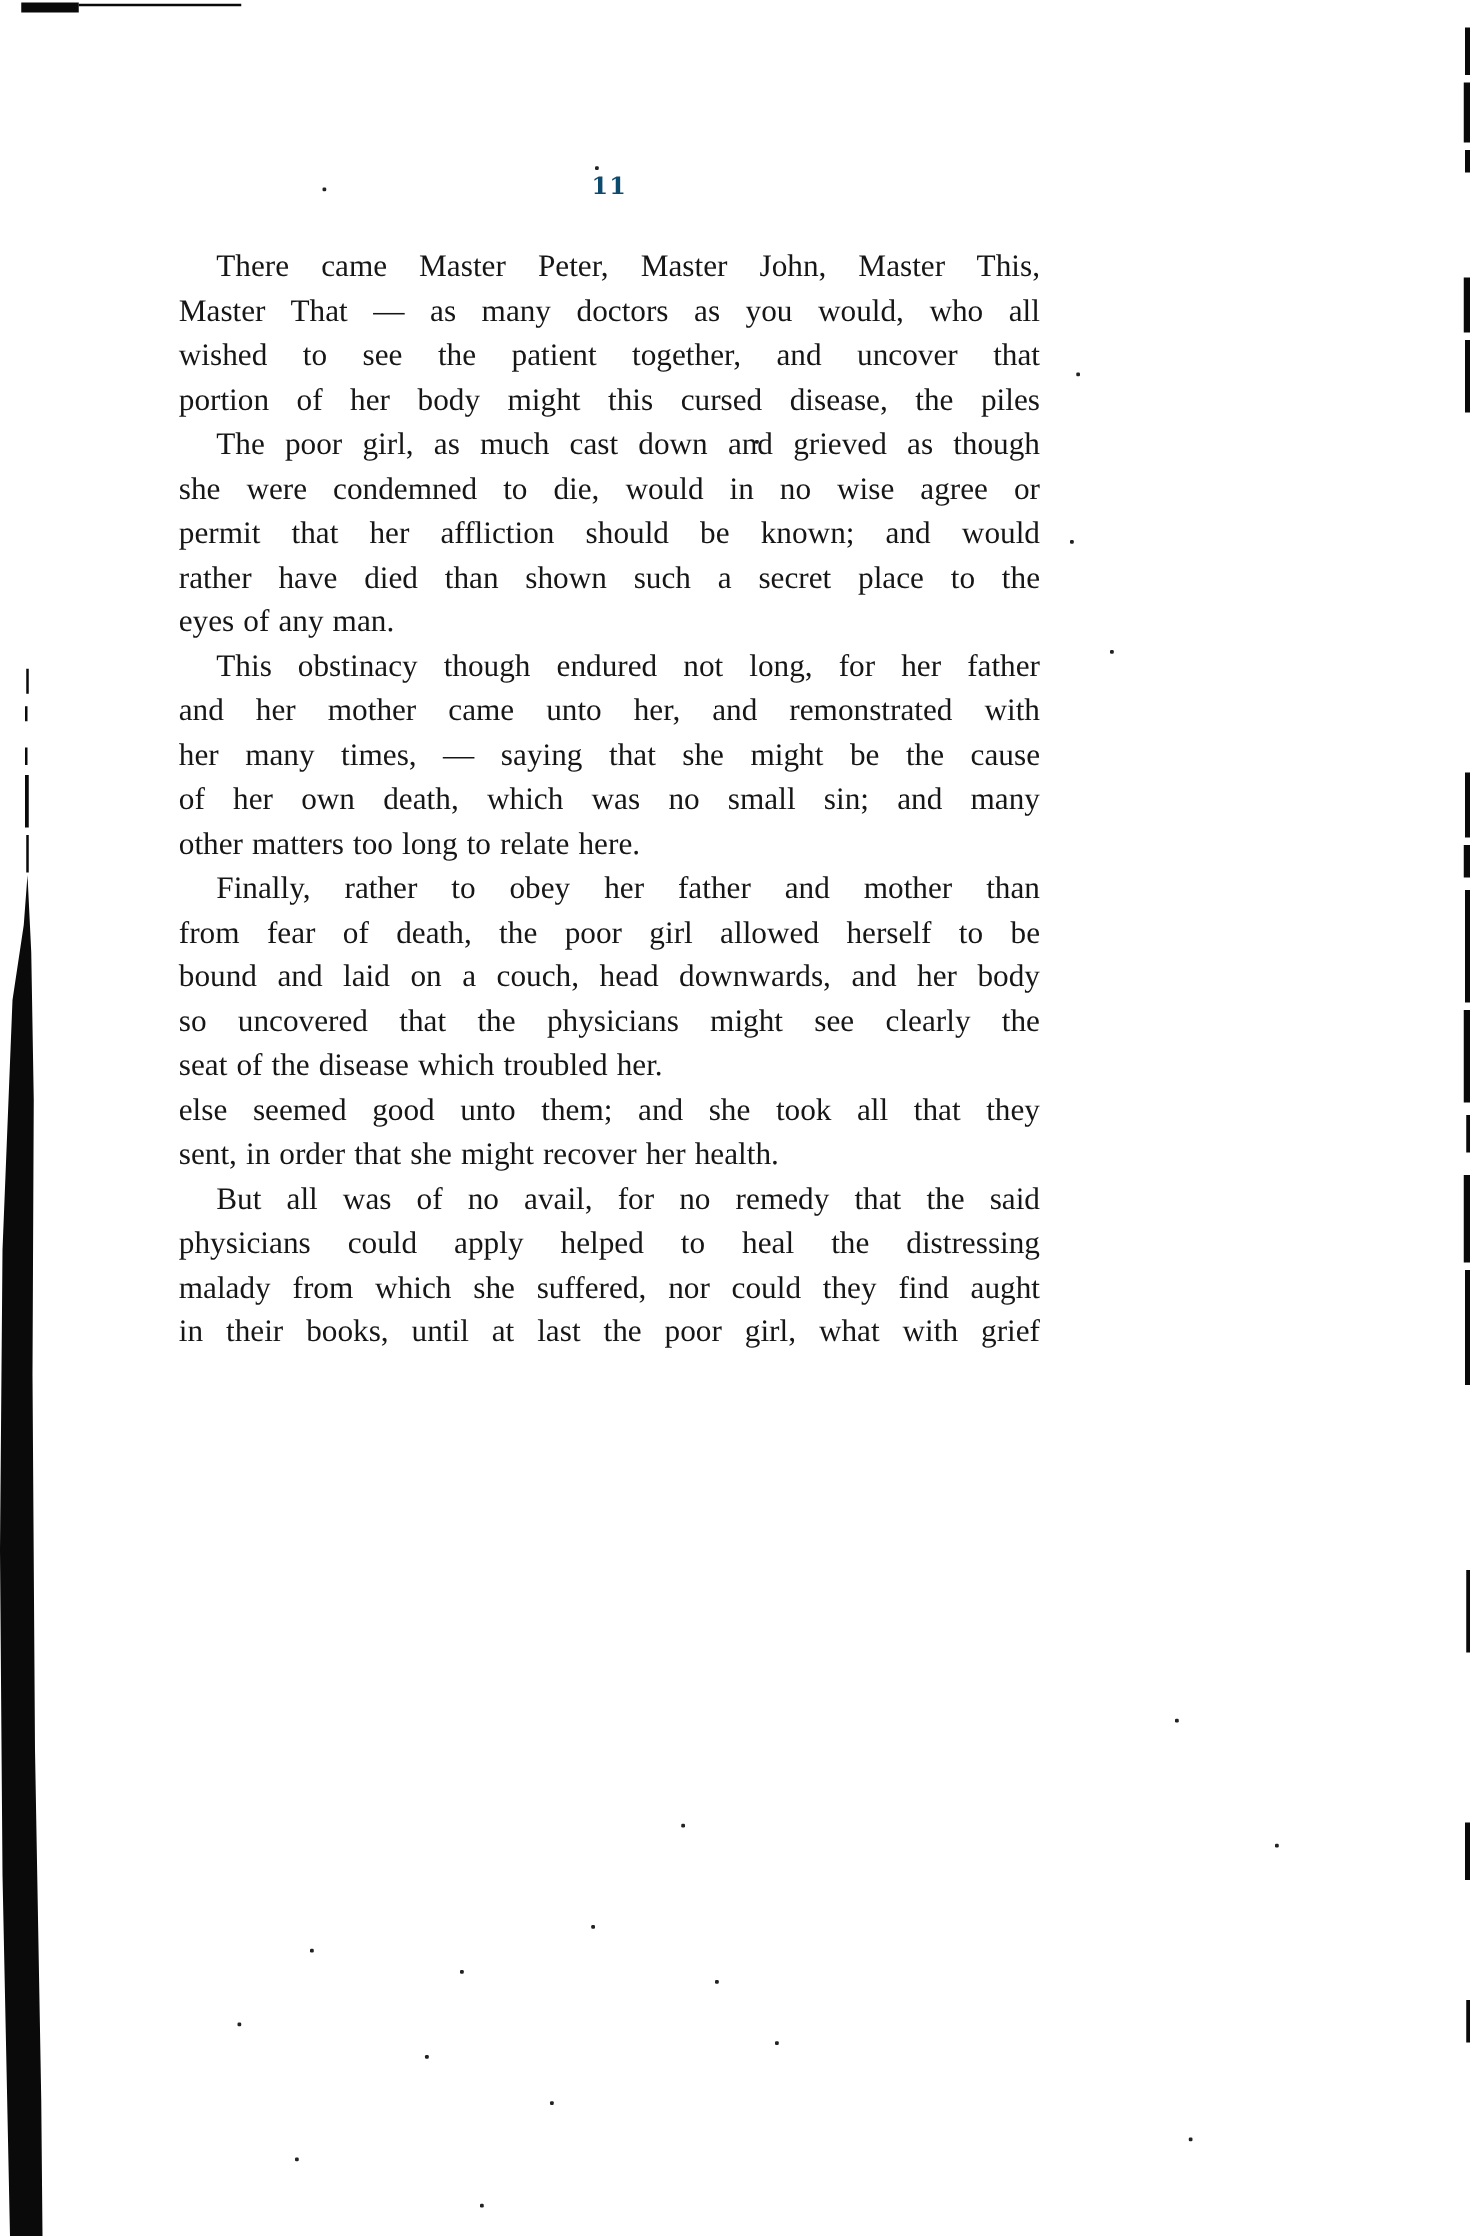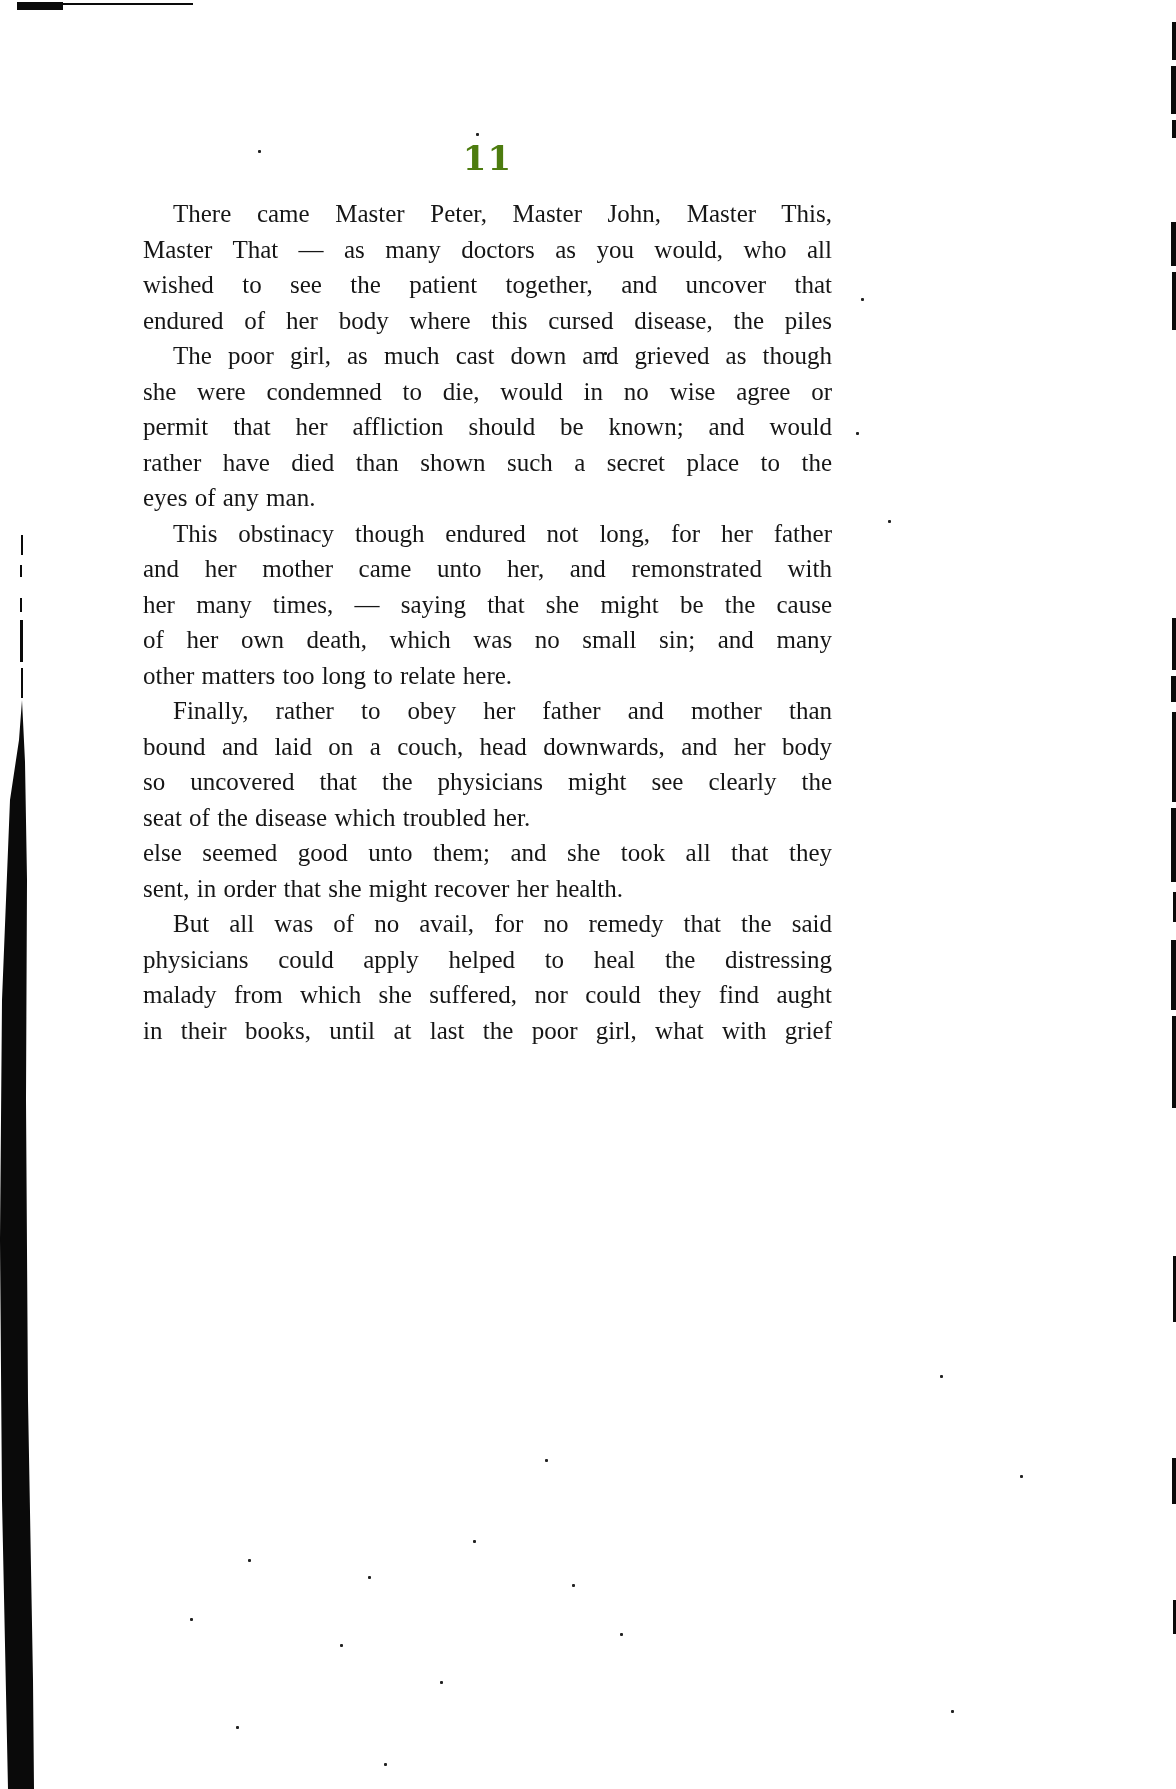--- a/index.html
+++ b/index.html
@@ -20,10 +20,10 @@
     position: absolute;
     left: 143px; top: 138px; width: 689px;
     text-align: center;
-    font-size: 34px;
+    font-size: 19px;
     font-weight: bold;
     letter-spacing: 1px;
-    color: #4d7c0f;
+    color: #0c4a6e;
   }
   .text-block {
     position: absolute;

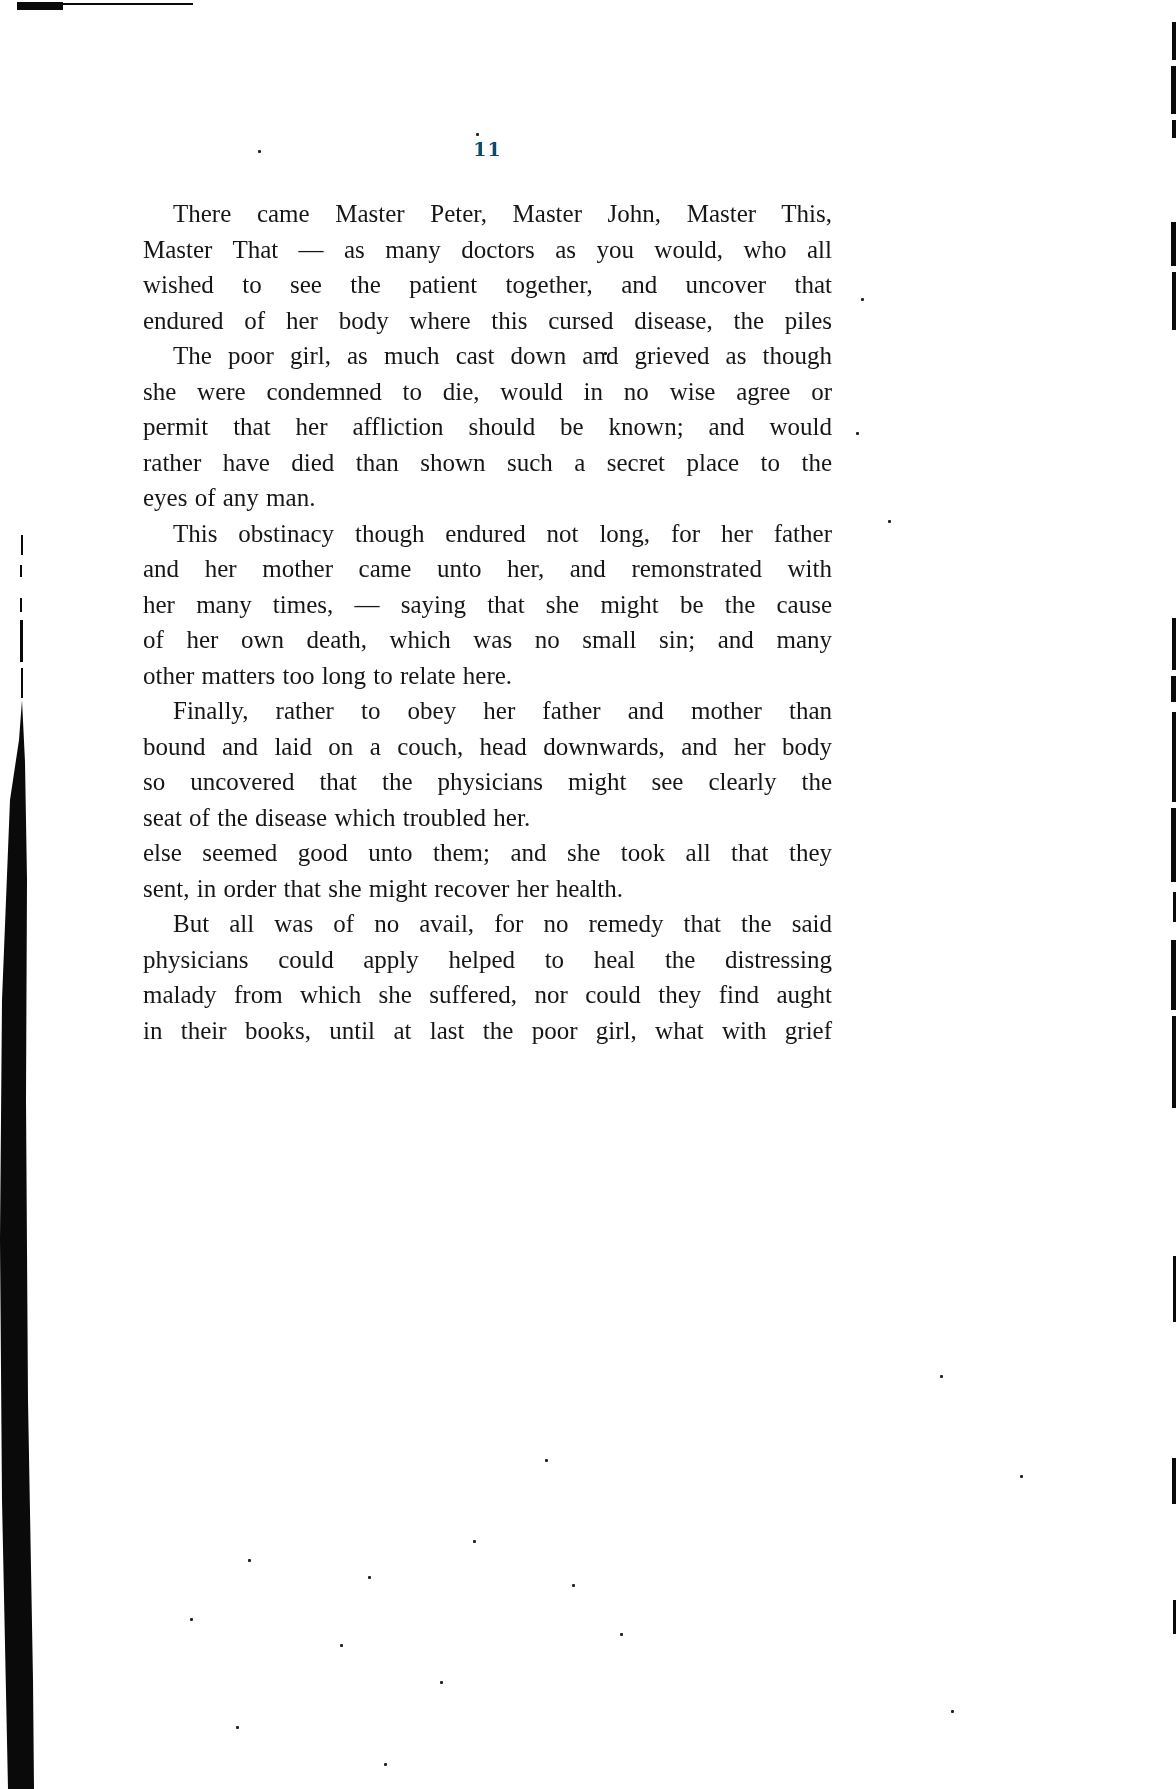--- a/index.html
+++ b/index.html
@@ -90,7 +90,7 @@
         <div class="line first">There came Master Peter, Master John, Master This,</div>
         <div class="line">Master That — as many doctors as you would, who all</div>
         <div class="line">wished to see the patient together, and uncover that</div>
-        <div class="line">endured of her body where this cursed disease, the piles</div>
+        <div class="line">portion of her body might this cursed disease, the piles</div>
       </div>
       <div class="paragraph">
         <div class="line first">The poor girl, as much cast down and grieved as though</div>

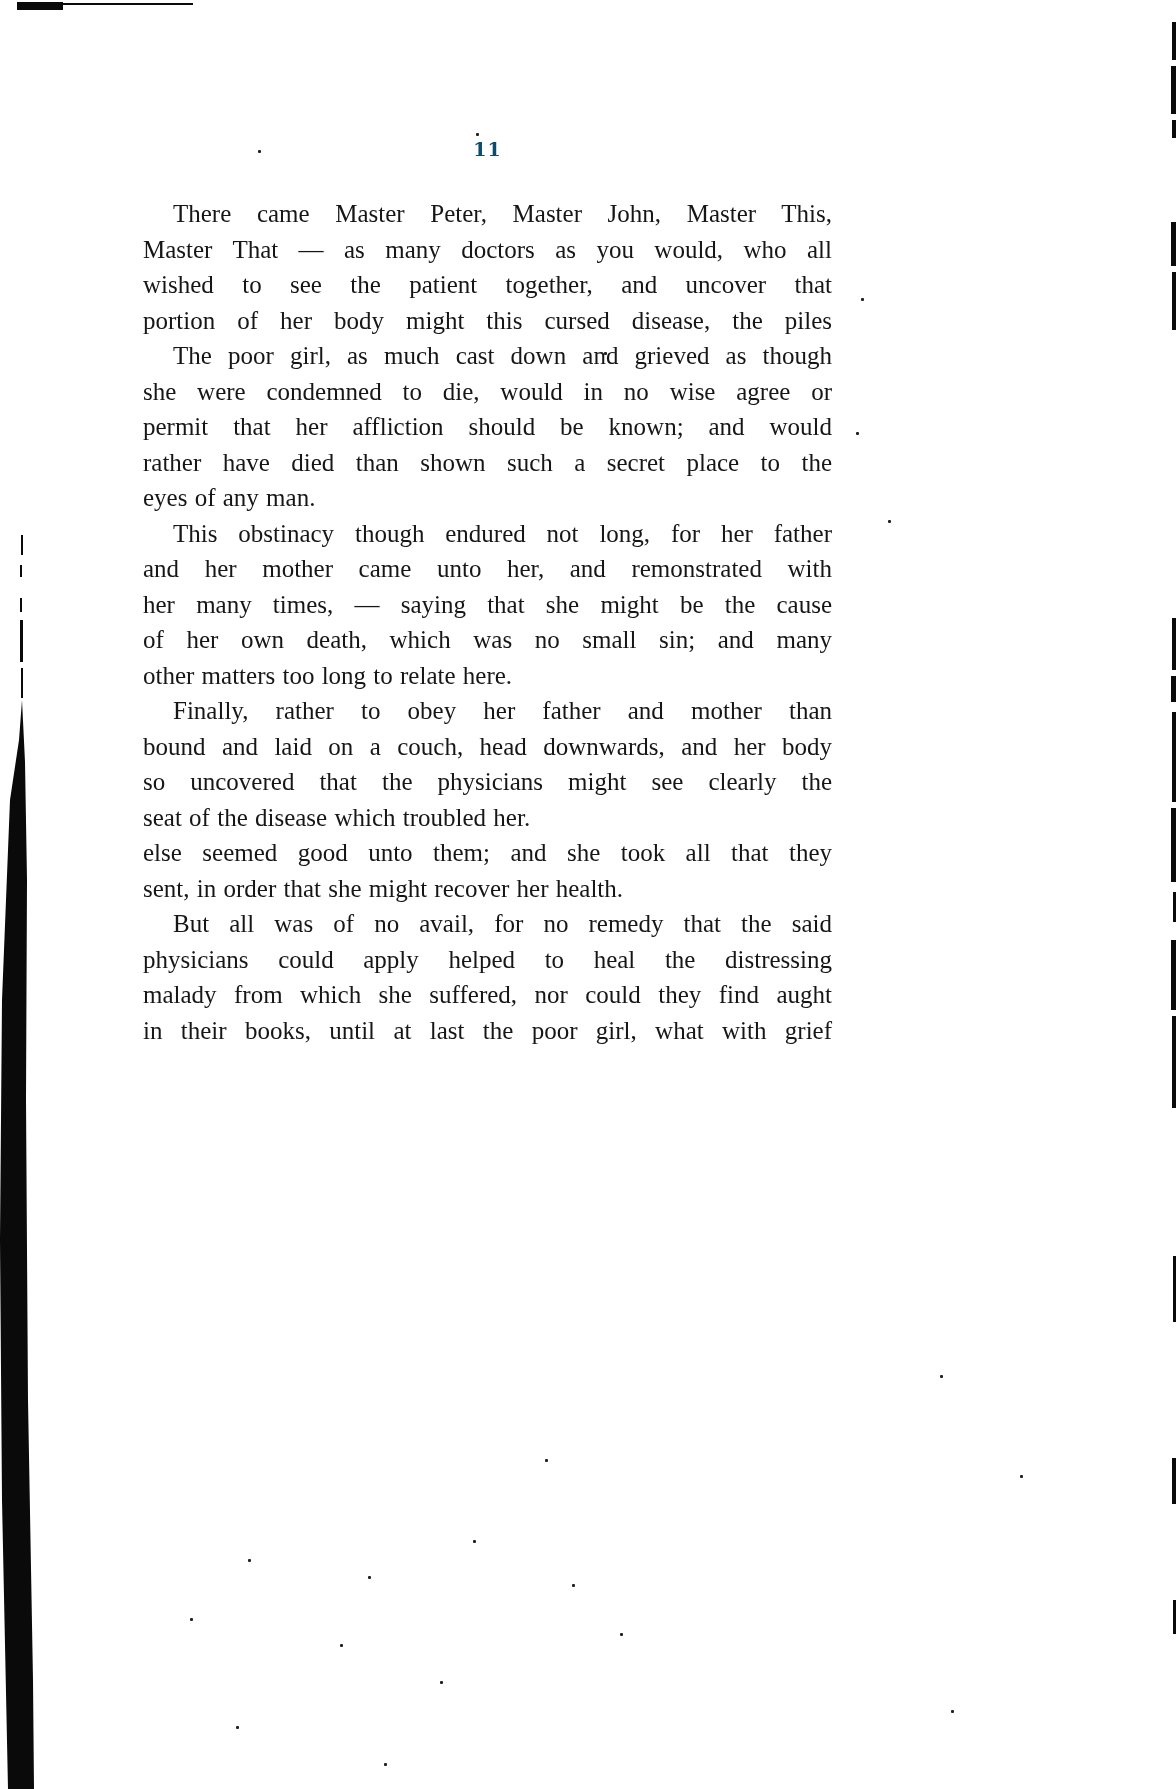--- a/index.html
+++ b/index.html
@@ -108,6 +108,7 @@
       </div>
       <div class="paragraph">
         <div class="line first">Finally, rather to obey her father and mother than</div>
+        <div class="line">from fear of death, the poor girl allowed herself to be</div>
         <div class="line">bound and laid on a couch, head downwards, and her body</div>
         <div class="line">so uncovered that the physicians might see clearly the</div>
         <div class="line last">seat of the disease which troubled her.</div>

